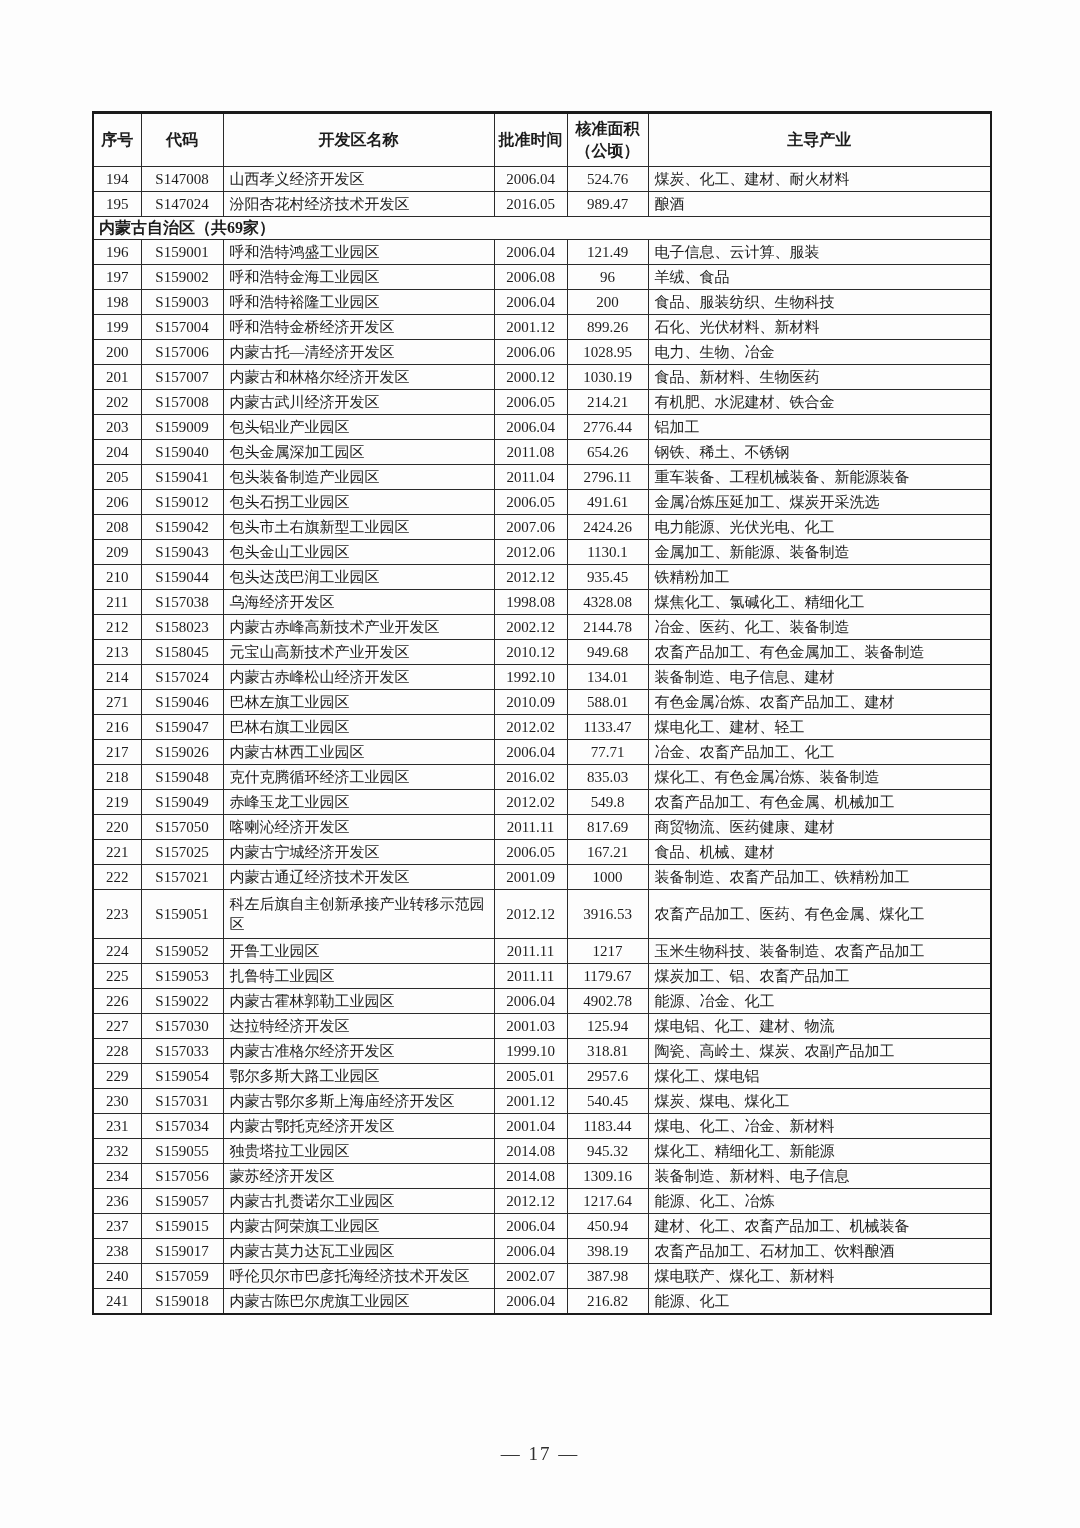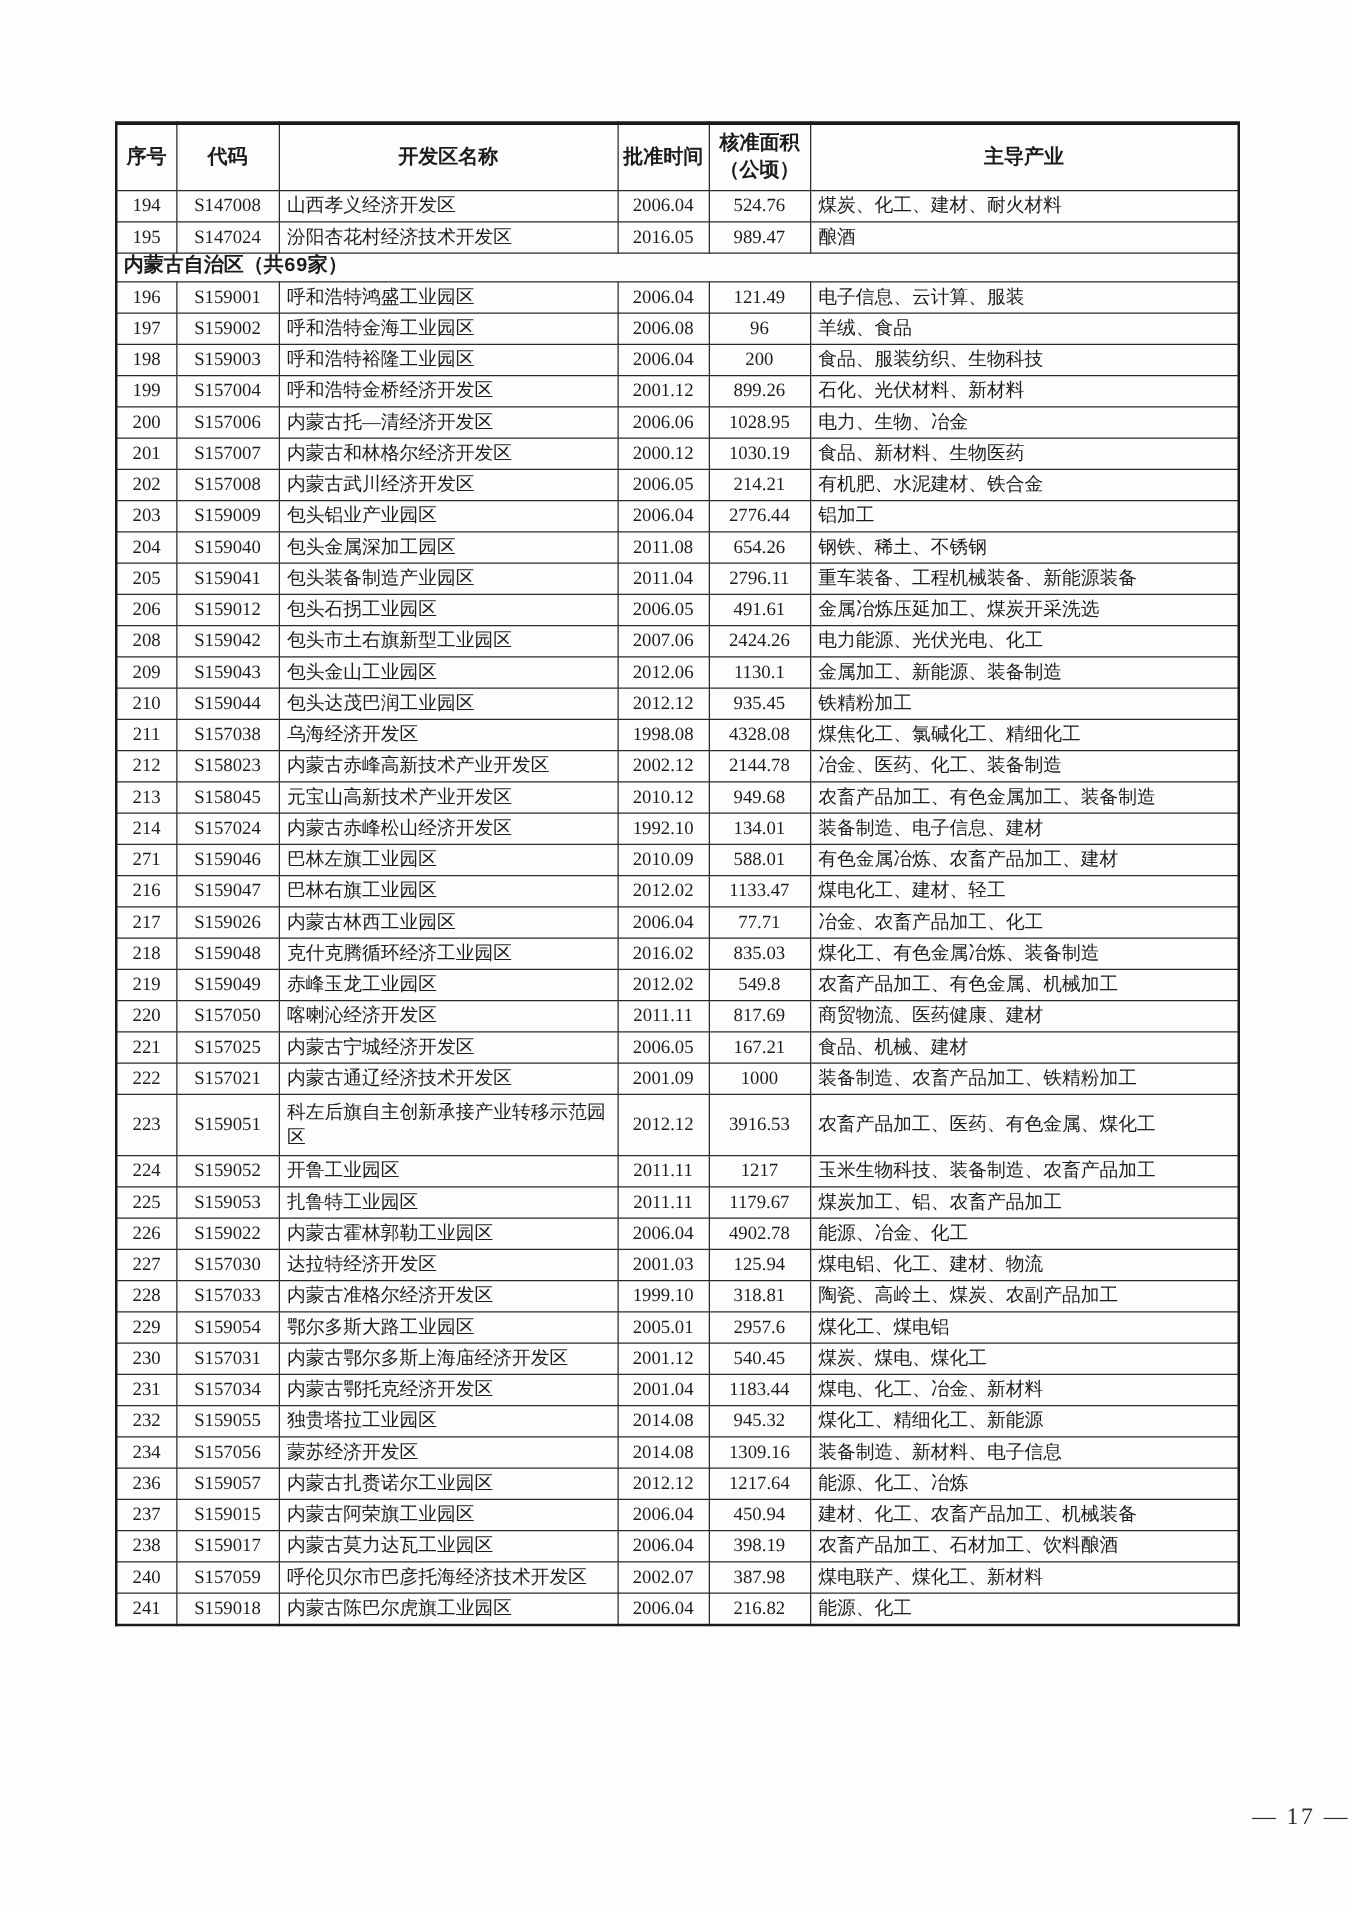--- a/index.html
+++ b/index.html
@@ -19,7 +19,7 @@
   table.zone-table {
     position: absolute;
     left: 92px;
-    top: 97px;
+    top: 111px;
     width: 898px;
     border-collapse: collapse;
     table-layout: fixed;

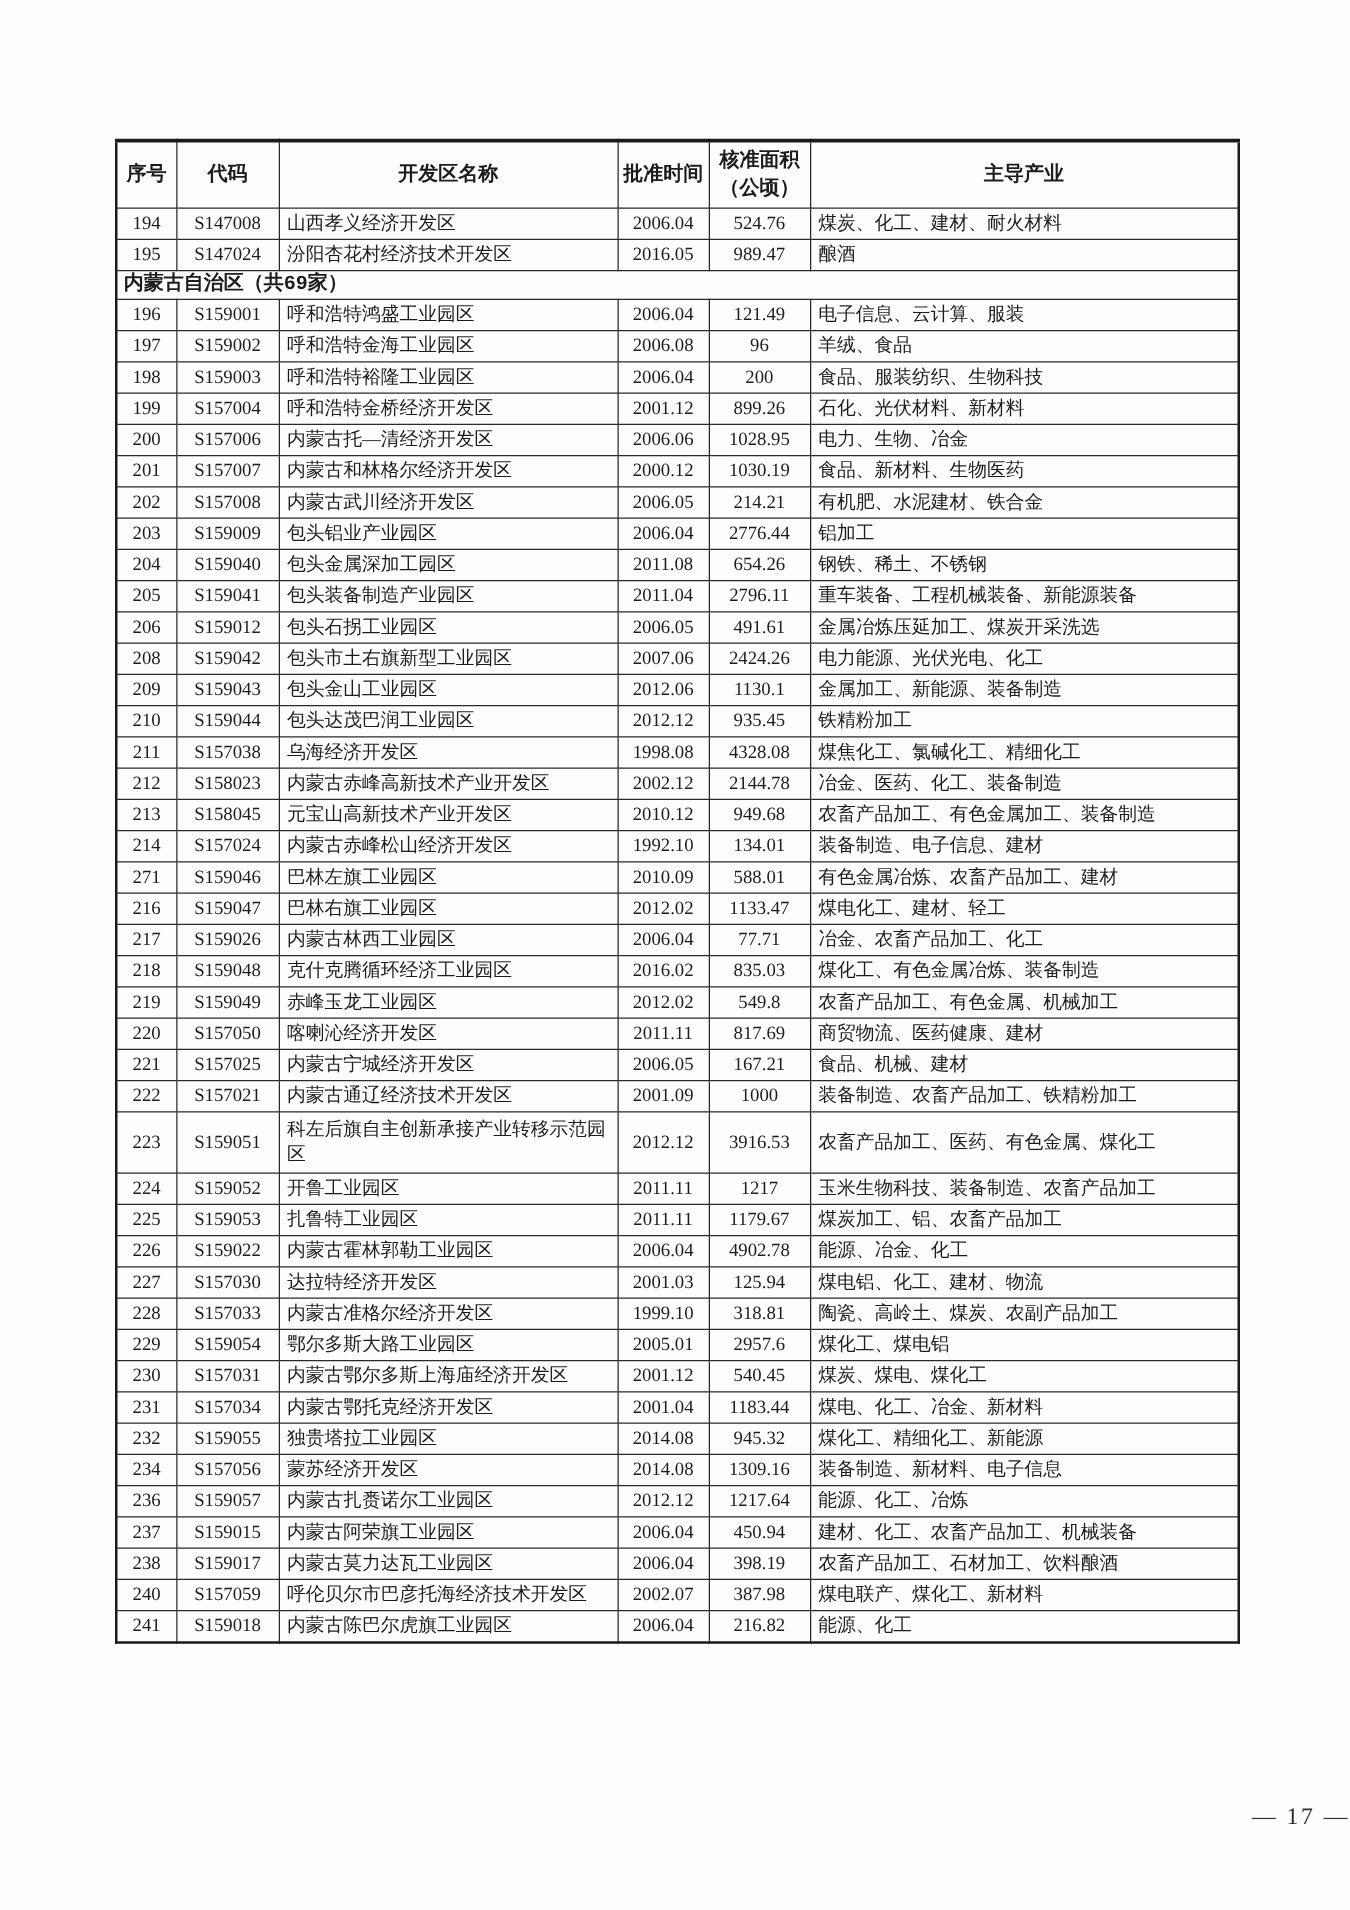--- a/index.html
+++ b/index.html
@@ -57,7 +57,7 @@
   .zone-table td.cell-left   { text-align: left; padding-left: 6px; }
   .zone-table tr.section-row td {
     height: 22px;
-    font-family: Liberation Mono, monospace;
+    font-family: Liberation Serif, serif;
     font-weight: 700;
     font-size: 16px;
     text-align: left;

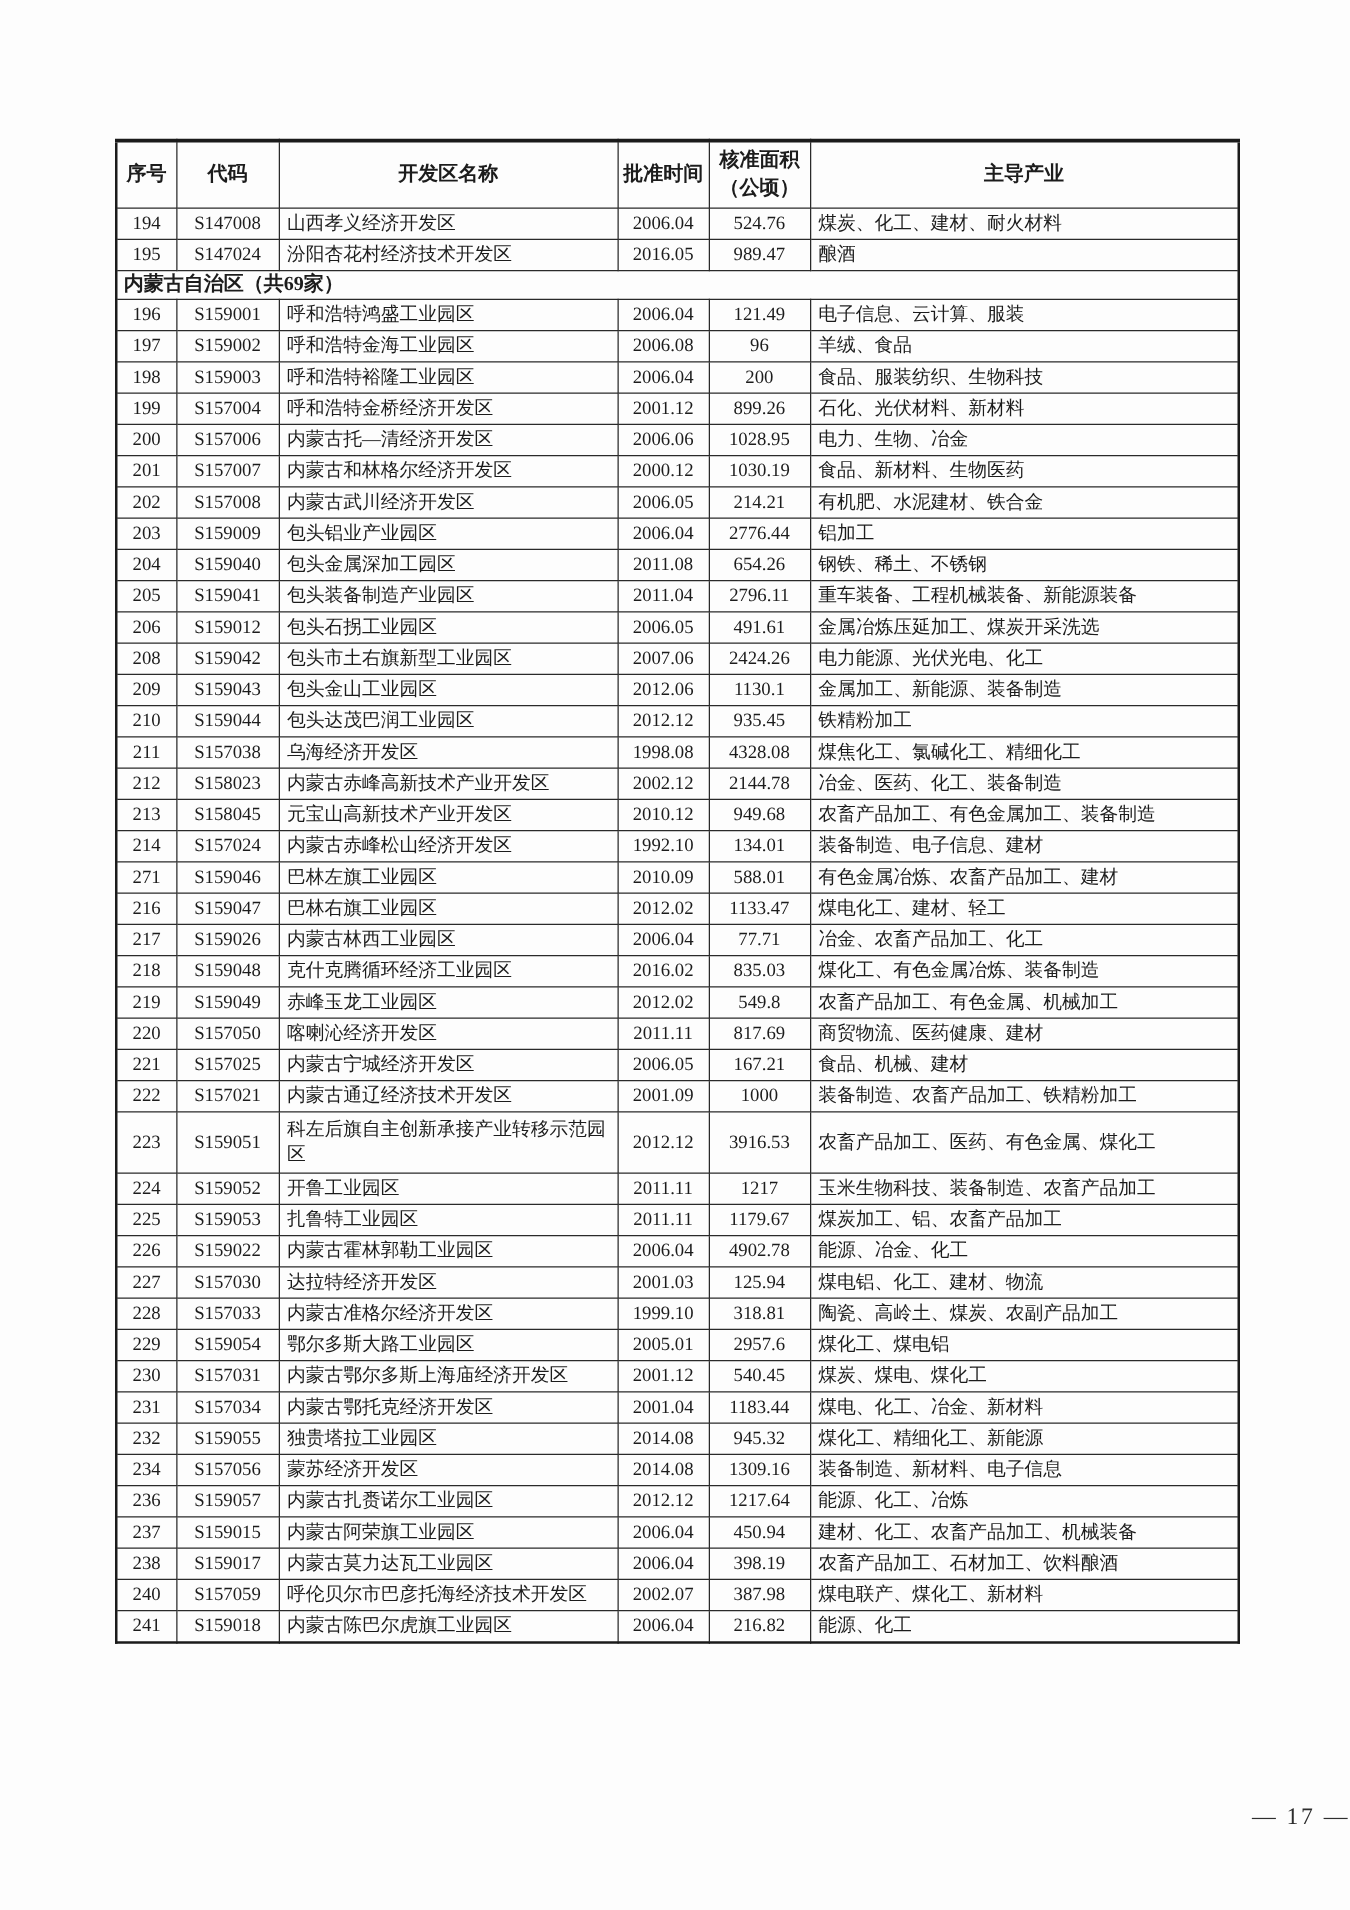--- a/index.html
+++ b/index.html
@@ -68,7 +68,7 @@
     left: 0;
     top: 1443px;
     width: 1080px;
-    text-align: right;
+    text-align: center;
     font-size: 19px;
     color: #2e2e2e;
     letter-spacing: 2px;

